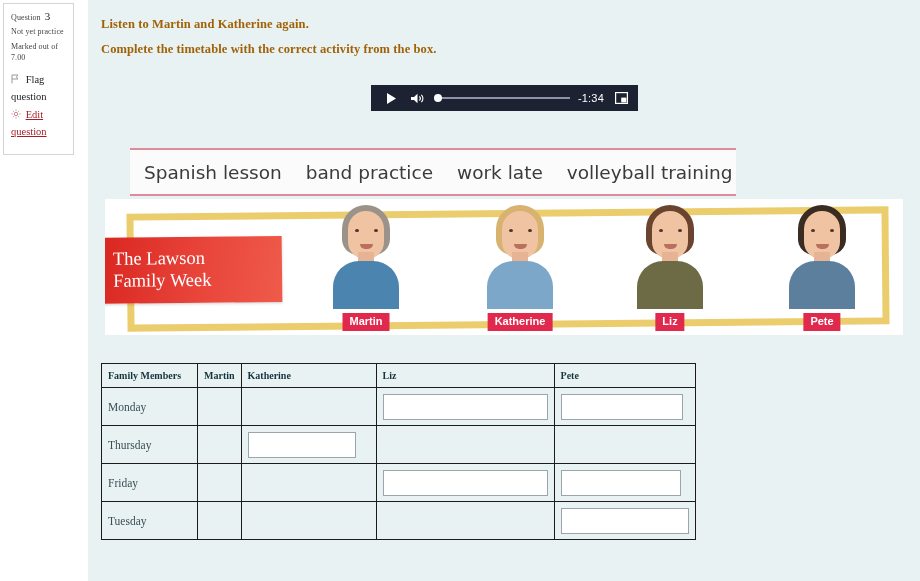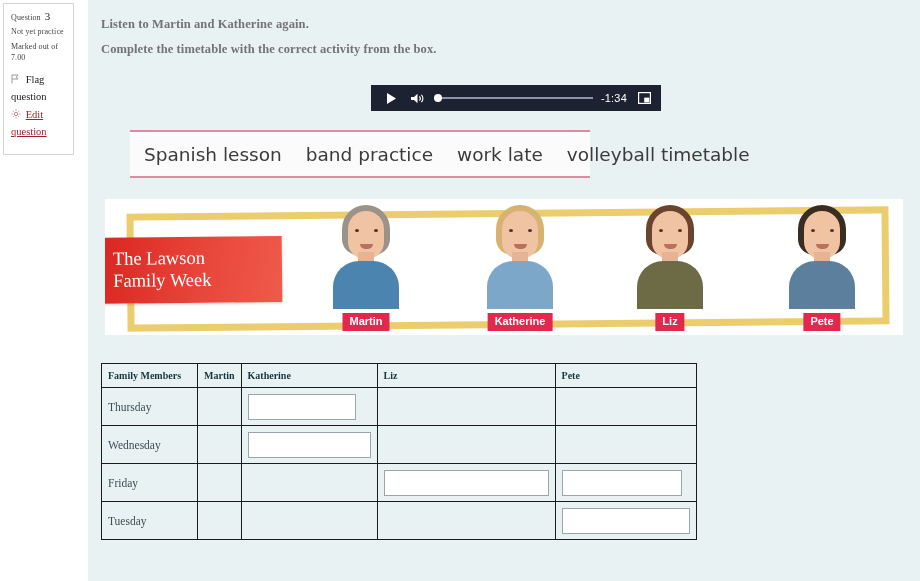--- a/index.html
+++ b/index.html
@@ -78,7 +78,7 @@
     font-family: "Liberation Serif", serif;
     font-weight: bold;
     font-size: 12.5px;
-    color: #737373;
+    color: #a16207;
     letter-spacing: .1px;
     white-space: nowrap;
   }

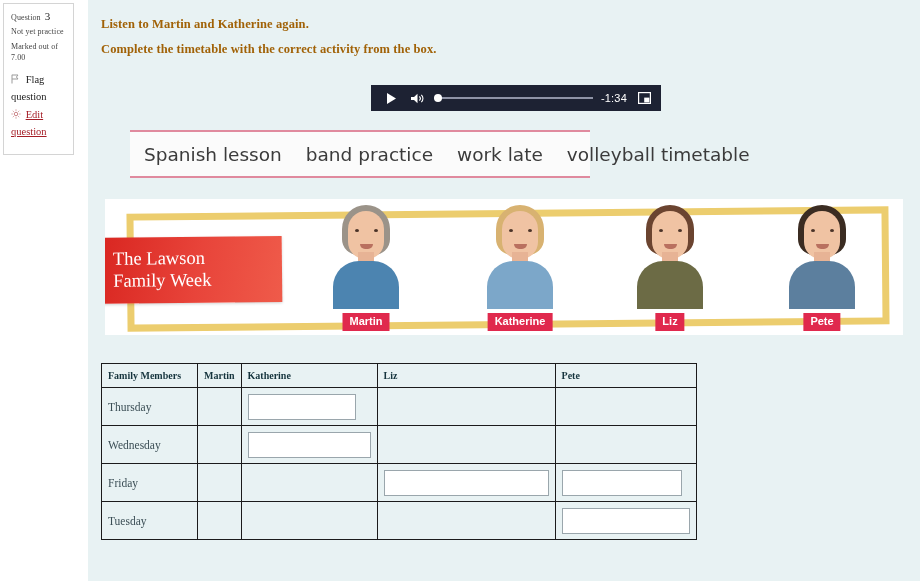--- a/index.html
+++ b/index.html
@@ -89,7 +89,7 @@
   #player {
     position: absolute;
     left: 283px; top: 85px;
-    width: 290px; height: 26px;
+    width: 267px; height: 26px;
     background: #1d2233;
     display: flex;
     align-items: center;

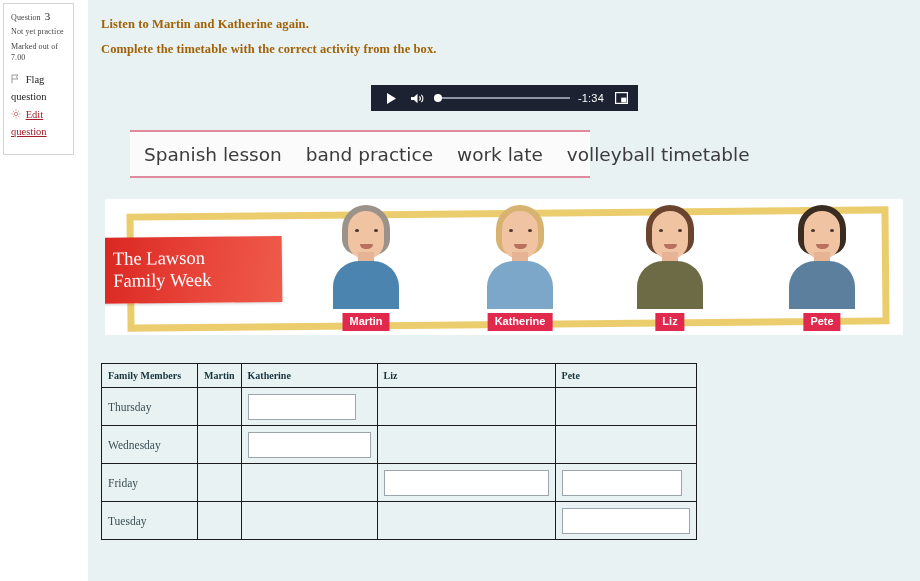--- a/index.html
+++ b/index.html
@@ -138,8 +138,8 @@
   
   #wordbox {
     position: absolute;
-    left: 42px; top: 130px;
-    width: 460px; height: 48px;
+    left: 42px; top: 148px;
+    width: 606px; height: 48px;
     background: #fbfbfb;
     border-top: 2px solid #e08a9e;
     border-bottom: 2px solid #e08a9e;

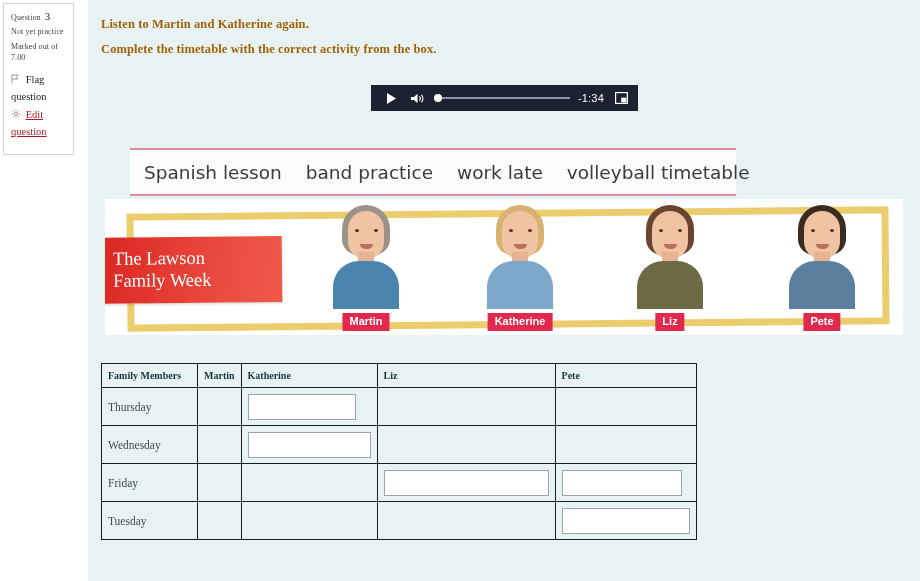--- a/index.html
+++ b/index.html
@@ -380,7 +380,7 @@
       <span class="word">Spanish lesson</span>
       <span class="word">band practice</span>
       <span class="word">work late</span>
-      <span class="word">volleyball timetable</span>
+      <span class="word">volleyball training</span>
     </div>
 
     <div id="banner">

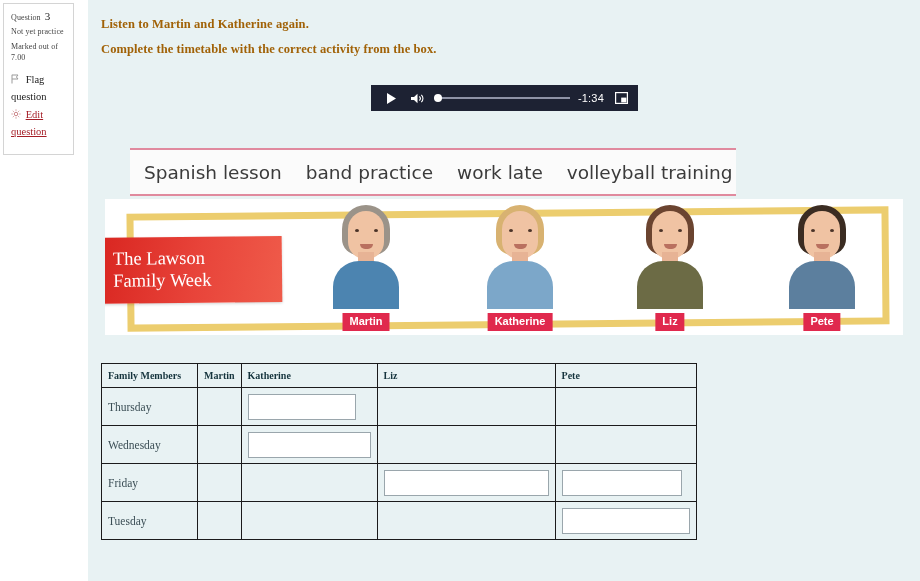--- a/index.html
+++ b/index.html
@@ -456,6 +456,17 @@
       </thead>
       <tbody id="tt-body">
           <tr>
+            <td class="c-day">Monday</td>
+            <td class="c-mar"></td>
+            <td class="c-kat"></td>
+            <td class="c-liz">
+              <input type="text" class="ansbox w-full" style="">
+            </td>
+            <td class="c-pet">
+              <input type="text" class="ansbox w-pet1" style="">
+            </td>
+          </tr>
+          <tr>
             <td class="c-day">Thursday</td>
             <td class="c-mar"></td>
             <td class="c-kat">

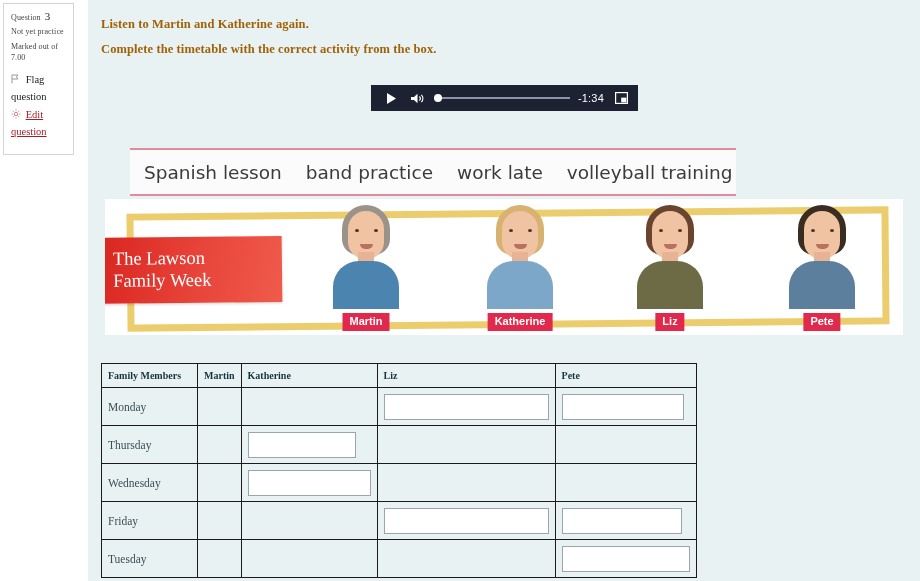--- a/index.html
+++ b/index.html
@@ -476,15 +476,6 @@
             <td class="c-pet"></td>
           </tr>
           <tr>
-            <td class="c-day">Wednesday</td>
-            <td class="c-mar"></td>
-            <td class="c-kat">
-              <input type="text" class="ansbox w-kat2" style="">
-            </td>
-            <td class="c-liz"></td>
-            <td class="c-pet"></td>
-          </tr>
-          <tr>
             <td class="c-day">Friday</td>
             <td class="c-mar"></td>
             <td class="c-kat"></td>

